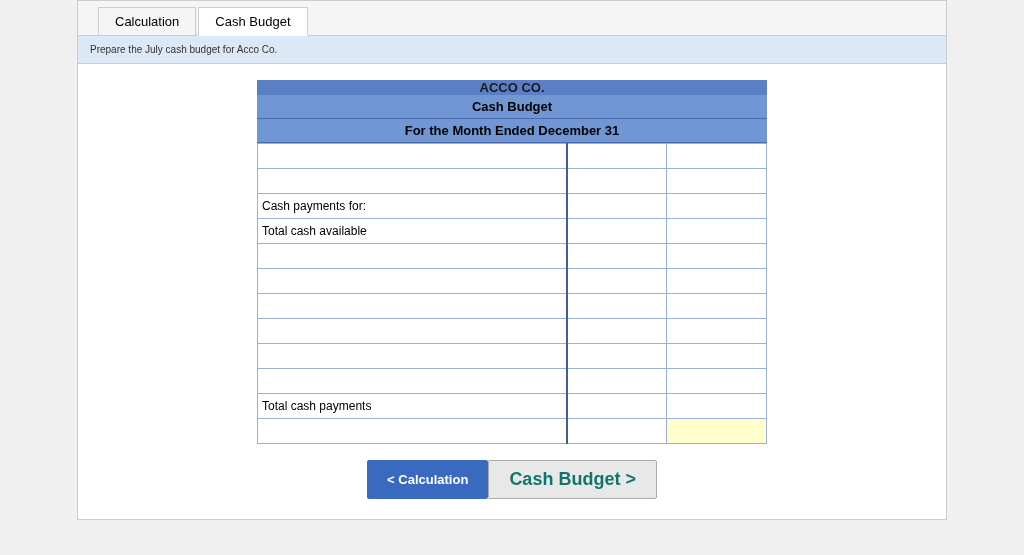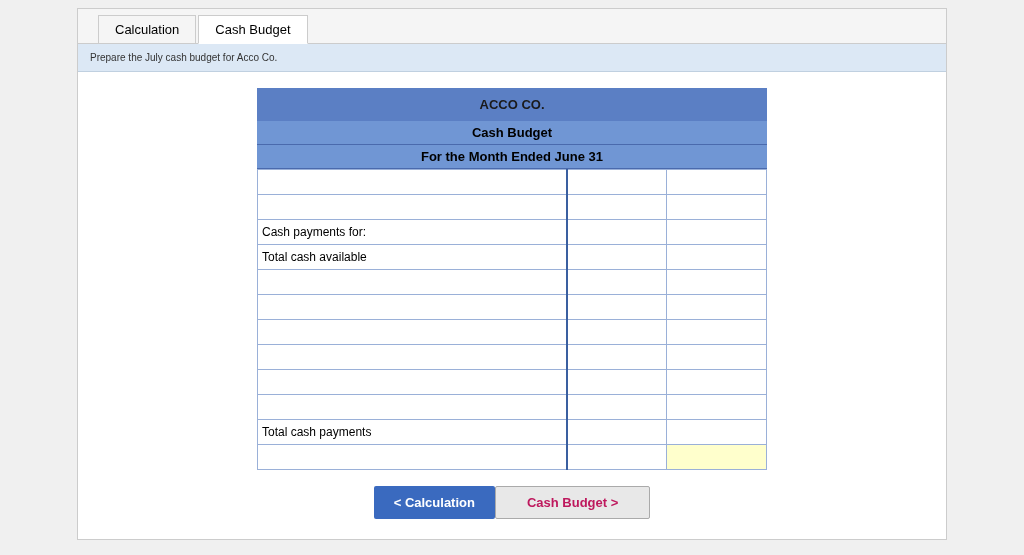--- a/index.html
+++ b/index.html
@@ -18,7 +18,7 @@
       width: 870px;
       background: white;
       border: 1px solid #ccc;
-      margin-top: 8px;
+      margin-top: 0;
     }
 
     

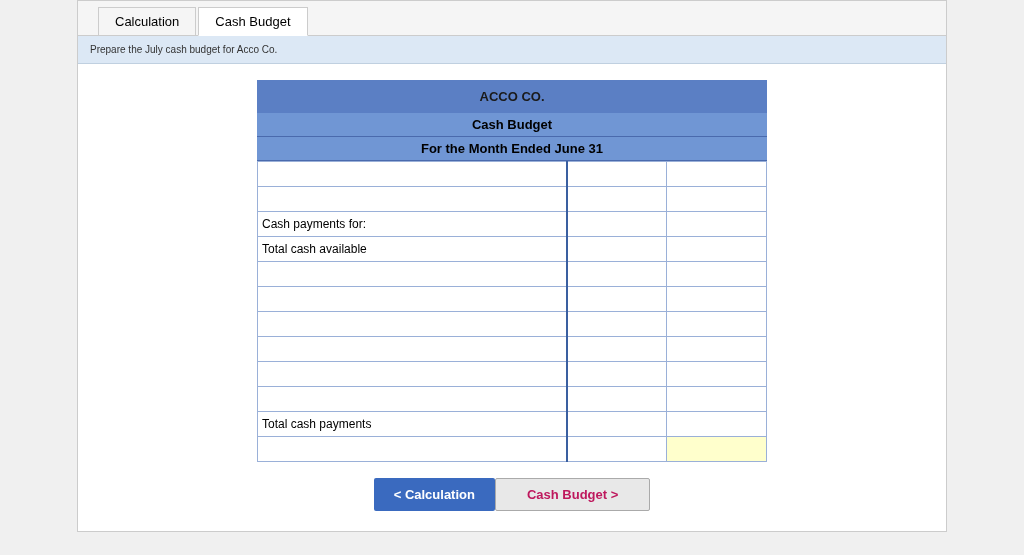--- a/index.html
+++ b/index.html
@@ -78,7 +78,7 @@
 
     .header-row-top {
       background: #5b7fc4;
-      padding: 9px 8px;
+      padding: 0 8px;
       text-align: center;
       font-weight: bold;
       font-size: 13px;

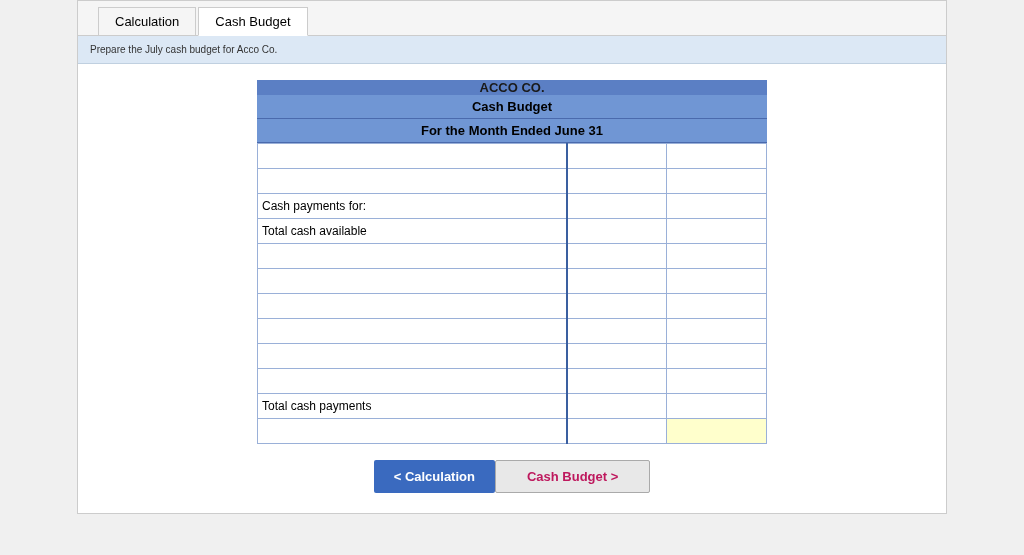--- a/index.html
+++ b/index.html
@@ -188,7 +188,7 @@
         <span>Cash Budget</span>
       </div>
       <div class="header-row">
-        <span>For the Month Ended June 31</span>
+        <span>For the Month Ended December 31</span>
       </div>
 
       <table class="budget-table">

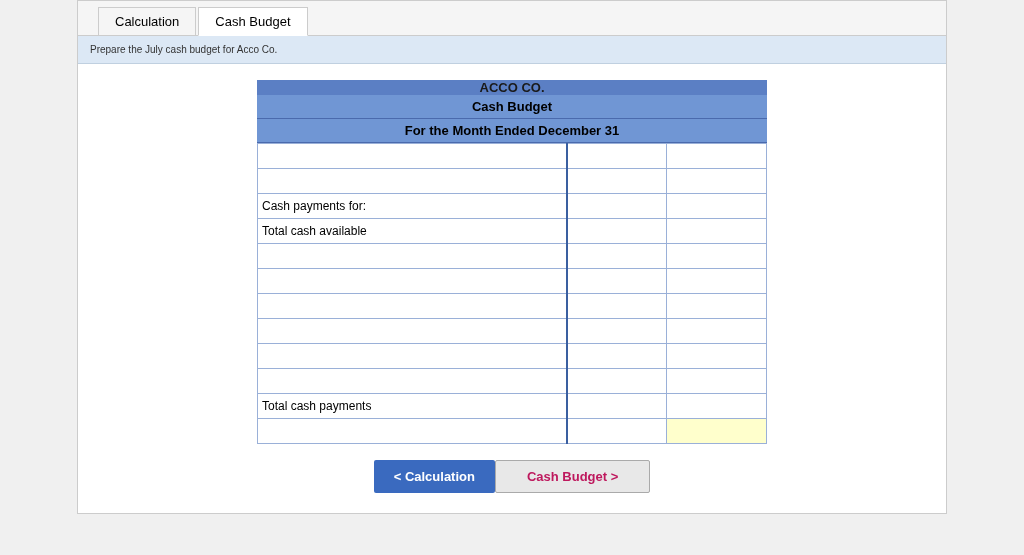--- a/index.html
+++ b/index.html
@@ -140,10 +140,10 @@
 
     .btn-next {
       background: #e8e8e8;
-      color: #be185d;
+      color: #0f766e;
       border: 1px solid #aaa;
-      padding: 8px 31px;
-      font-size: 13px;
+      padding: 8px 20px;
+      font-size: 18px;
       font-weight: bold;
       cursor: pointer;
       border-radius: 2px;

